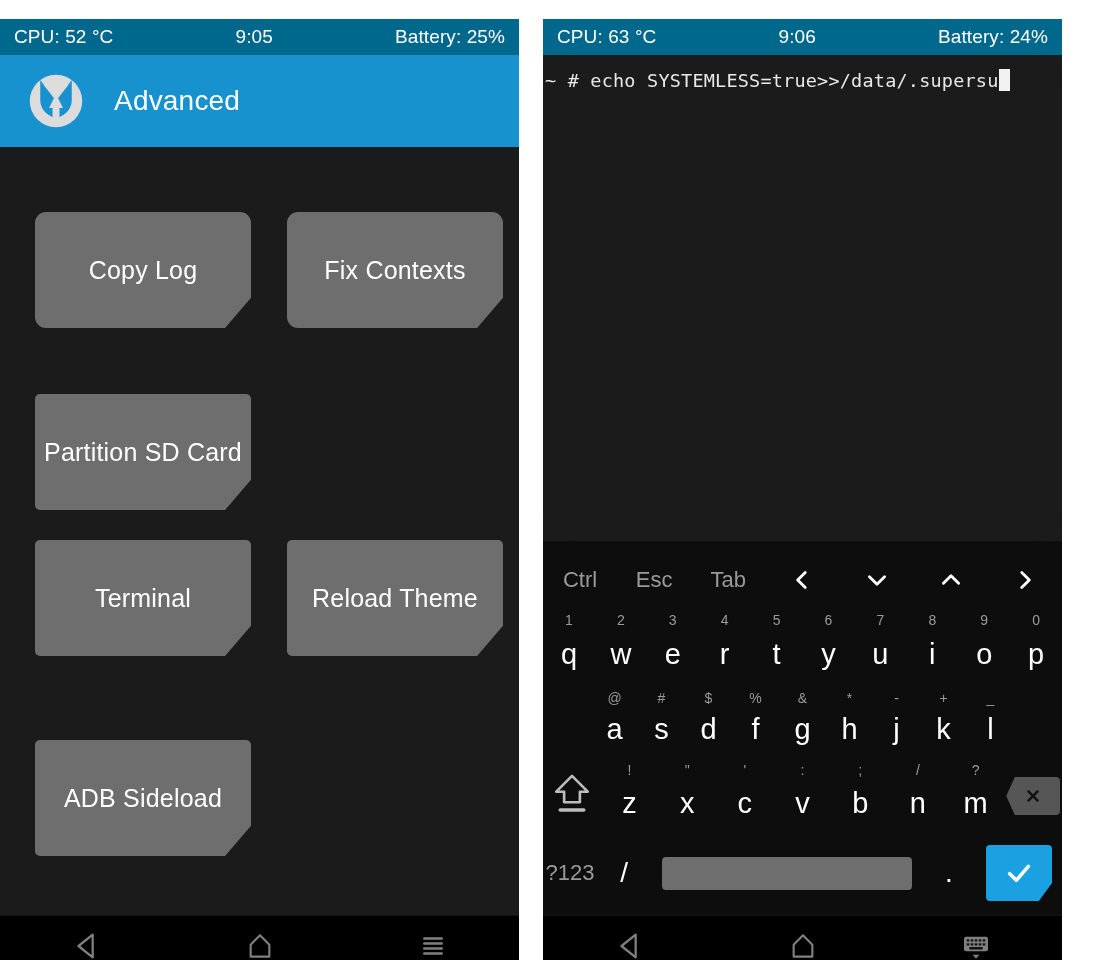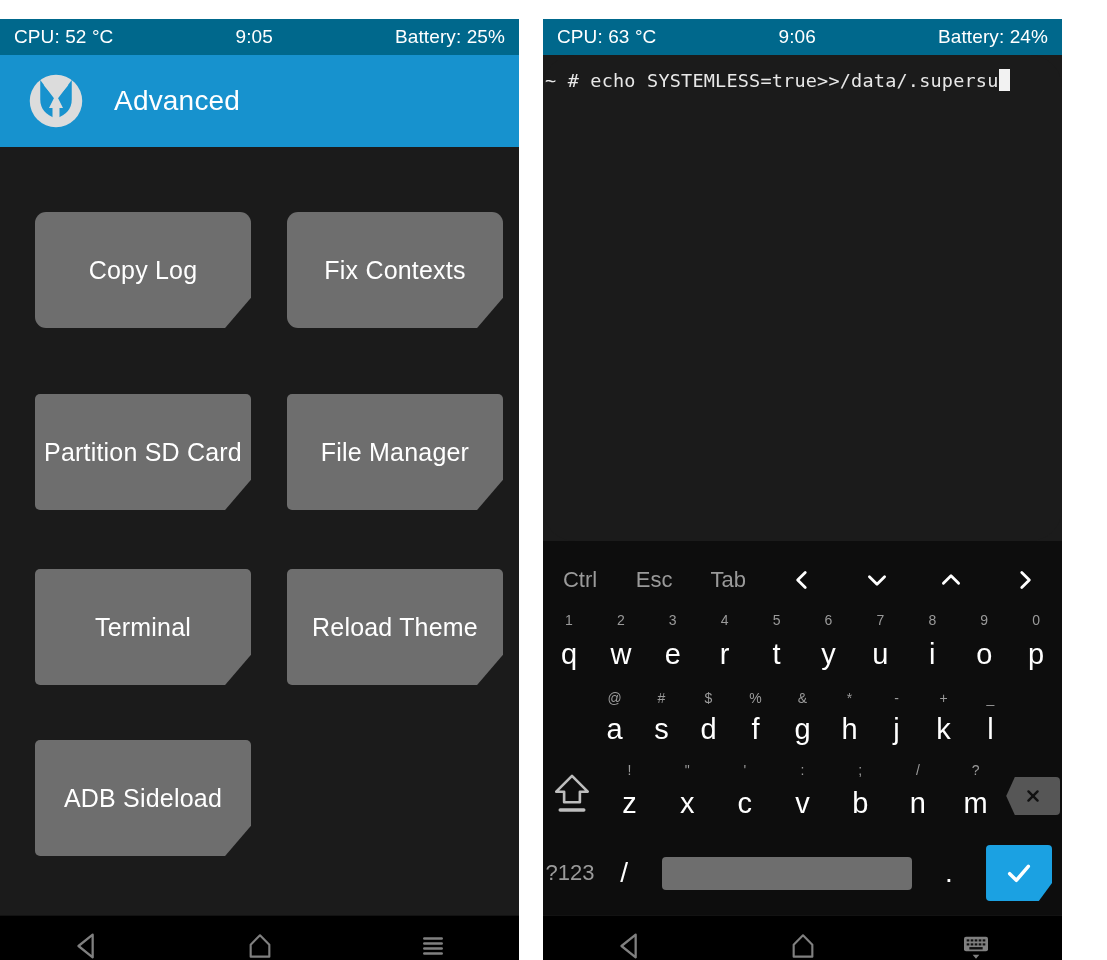--- a/index.html
+++ b/index.html
@@ -141,7 +141,6 @@
       <div class="twrp-btn c1 r1">Copy Log</div>
       <div class="twrp-btn c2 r1">Fix Contexts</div>
       <div class="twrp-btn c1 r2">Partition SD Card</div>
-      <div class="twrp-btn c2 r2">File Manager</div>
       <div class="twrp-btn c1 r3">Terminal</div>
       <div class="twrp-btn c2 r3">Reload Theme</div>
       <div class="twrp-btn c1 r4">ADB Sideload</div>

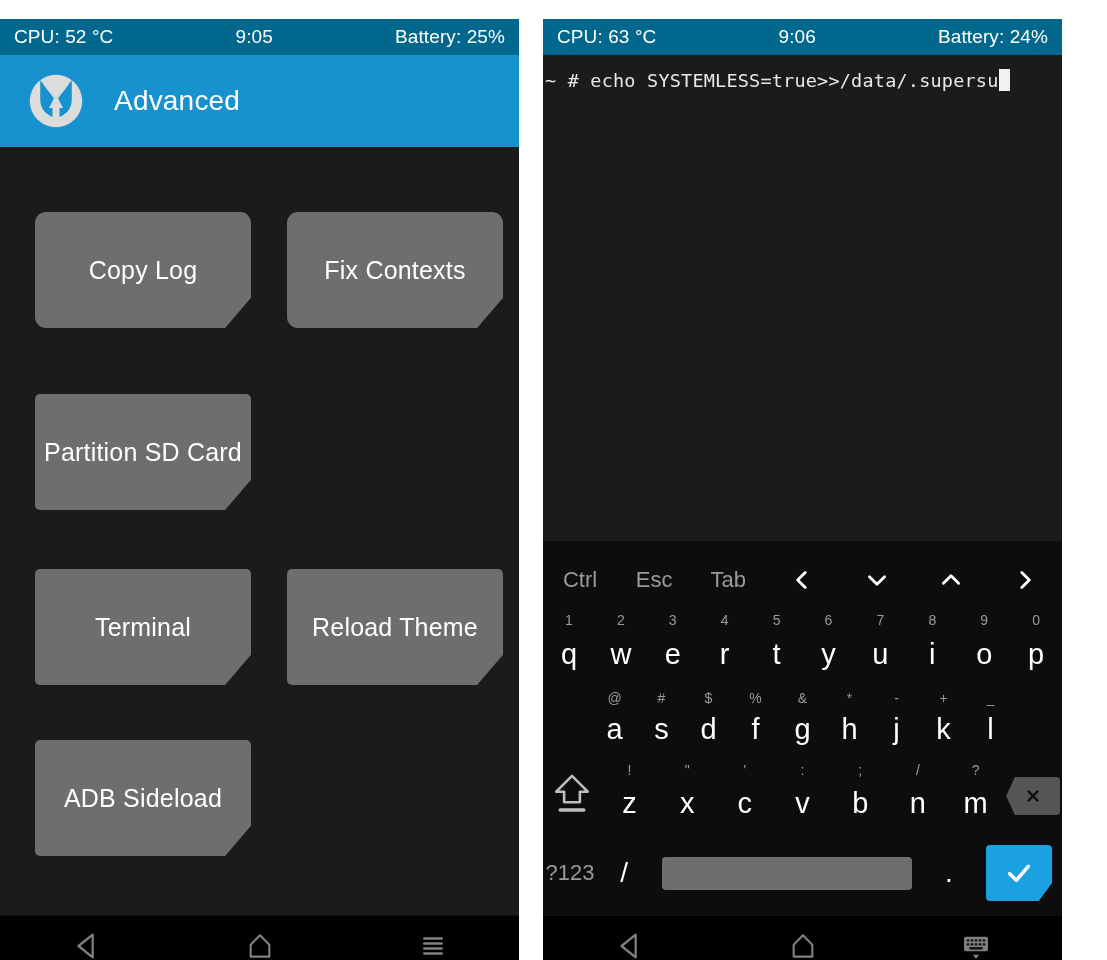--- a/index.html
+++ b/index.html
@@ -49,7 +49,7 @@
   .c2 { left:287px; width:216px; }
   .r1 { top:65px;  height:116px;border-radius:11px; }
   .r2 { top:247px; height:116px; }
-  .r3 { top:422px; height:116px; }
+  .r3 { top:393px; height:116px; }
   .r4 { top:593px; height:116px; }
 
   

